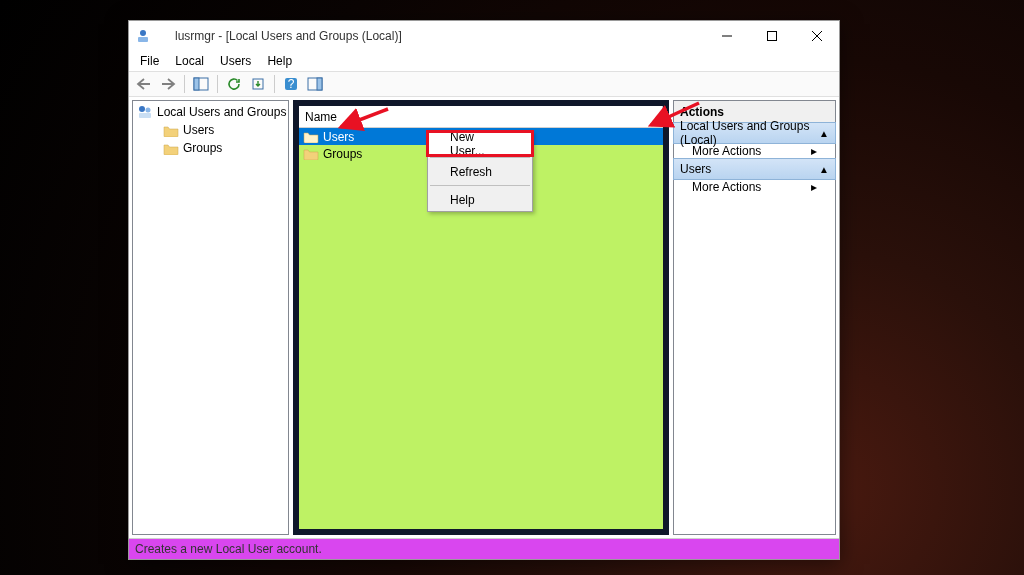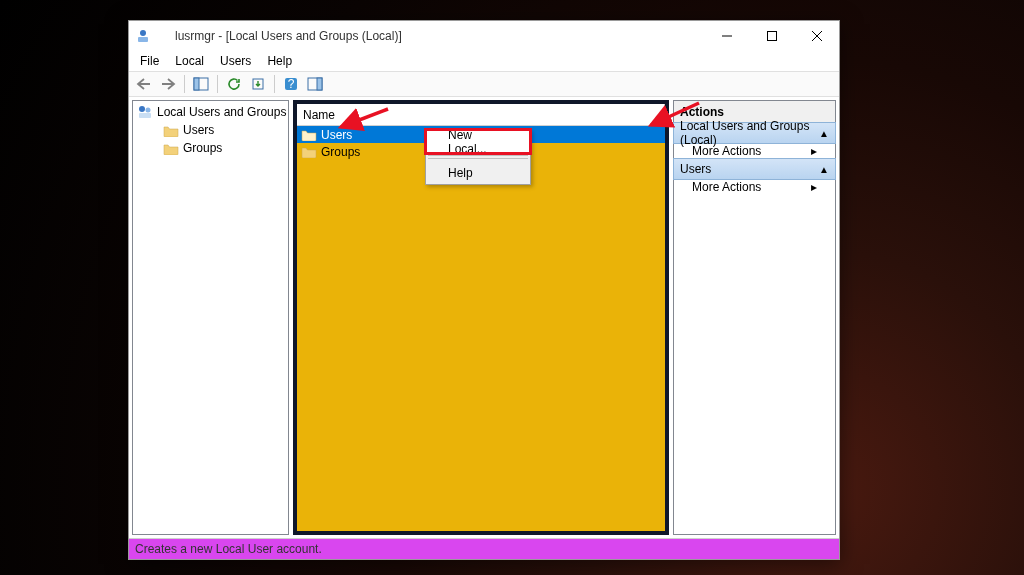--- a/index.html
+++ b/index.html
@@ -31,7 +31,7 @@
   
   .body { flex: 1; display: flex; border-bottom: 1px solid #d0d0d0; min-height: 0; }
   .tree-pane { width: 157px; border: 1px solid #828790; margin: 3px 2px 3px 3px; overflow: auto; background: #fff; }
-  .list-pane { flex: 1; border: 4px solid #0f172a; margin: 3px 2px; overflow: auto; background: #eab308; position: relative; }
+  .list-pane { flex: 1; border: 6px solid #0f172a; margin: 3px 2px; overflow: auto; background: #bef264; position: relative; }
   .actions-pane { width: 163px; border: 1px solid #828790; margin: 3px 3px 3px 2px; background: #fff; display:flex; flex-direction:column; }
   
   .tree-root { padding: 2px 0; }

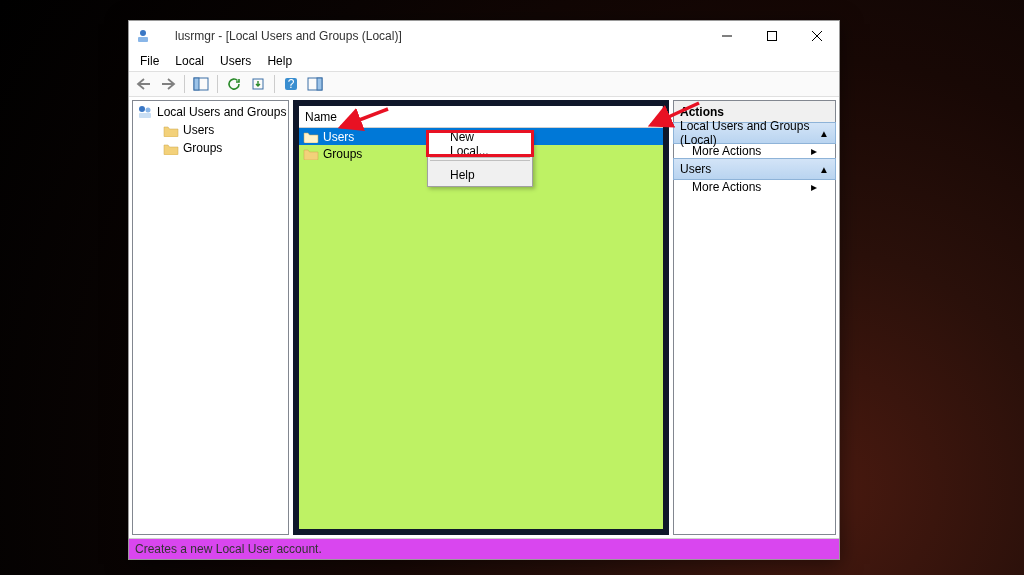--- a/index.html
+++ b/index.html
@@ -205,7 +205,7 @@
 
       <div class="ctxmenu">
         <div class="ctx-item highlight">
-          <span>New Local...</span>
+          <span>New User...</span>
         </div>
         <div class="ctx-sep"></div>
         <div class="ctx-sep"></div>

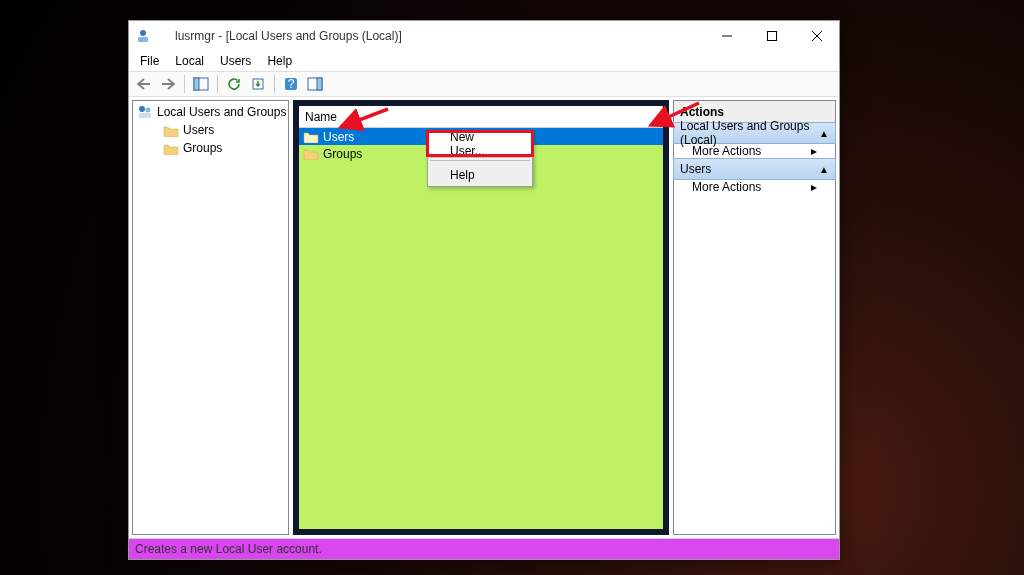--- a/index.html
+++ b/index.html
@@ -208,6 +208,9 @@
           <span>New User...</span>
         </div>
         <div class="ctx-sep"></div>
+        <div class="ctx-item">
+          <span>Refresh</span>
+        </div>
         <div class="ctx-sep"></div>
         <div class="ctx-item">
           <span>Help</span>

